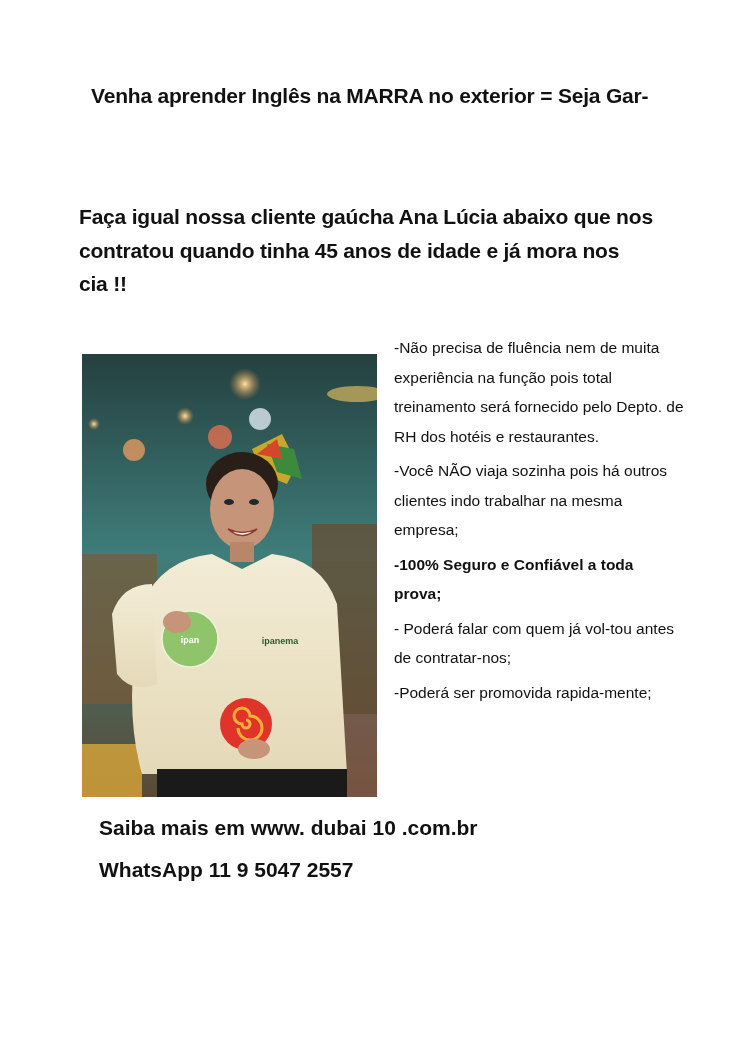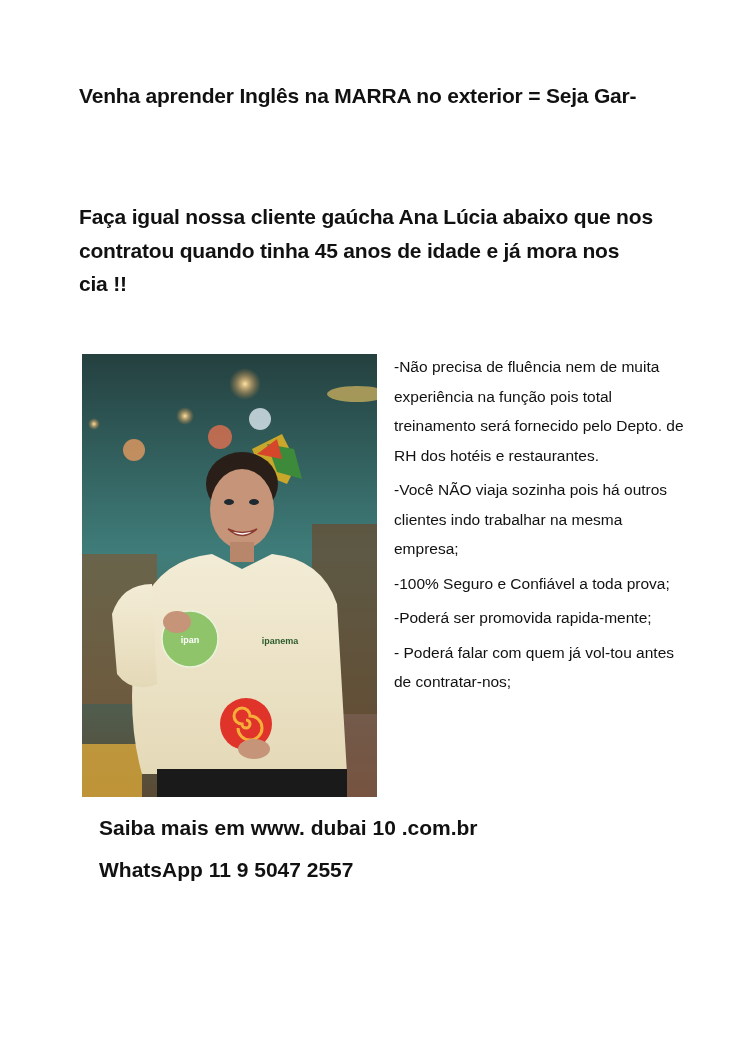--- a/index.html
+++ b/index.html
@@ -11,7 +11,7 @@
       position: absolute; left: 79px; width: 600px;
       font-weight: bold; font-size: 21px; line-height: 33px; letter-spacing: -0.2px;
     }
-    #title { top: 79px; }
+    #title { top: 79px; margin-left: 12px; }
     #intro { top: 200px; line-height: 33.5px; text-align: justify; width: 592px; font-size: 21px; }
     .photo {
       position: absolute; left: 82px; top: 354px; width: 295px; height: 443px;

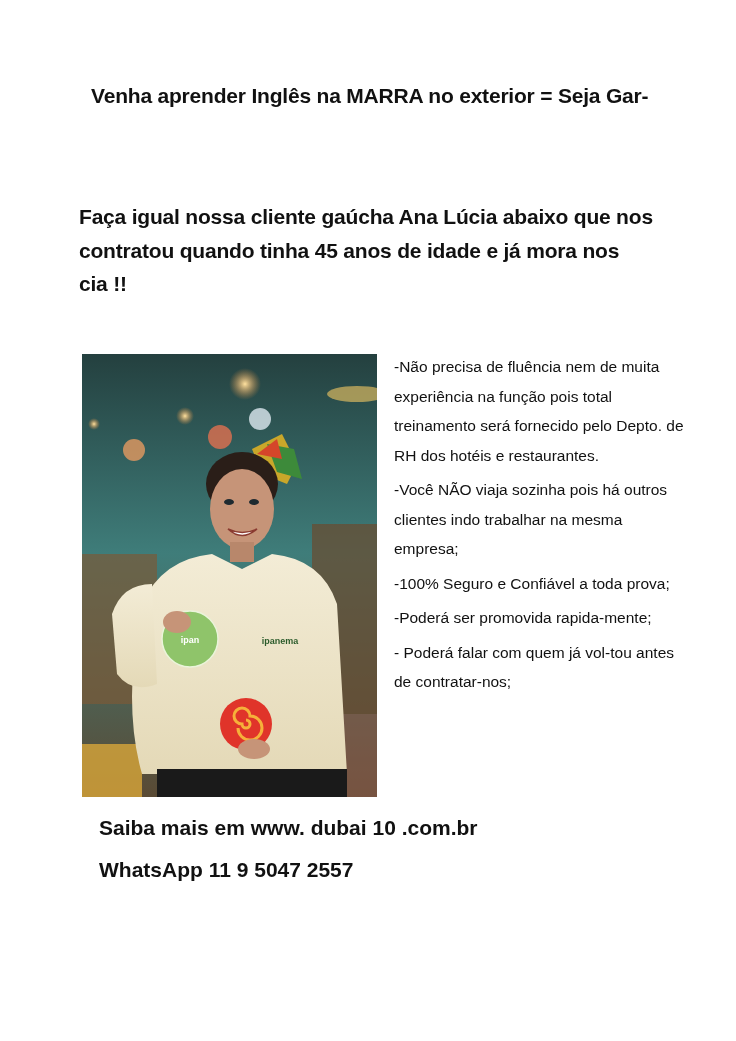--- a/index.html
+++ b/index.html
@@ -19,7 +19,7 @@
     }
     .bullets {
       position: absolute; left: 394px; top: 333px; width: 290px;
-      font-size: 15.5px; line-height: 29.5px; margin-top: 19px;
+      font-size: 15.5px; line-height: 29.5px;
     }
     .bullets p { margin: 0 0 5px 0; }
     .bullets .bold { font-weight: normal; }

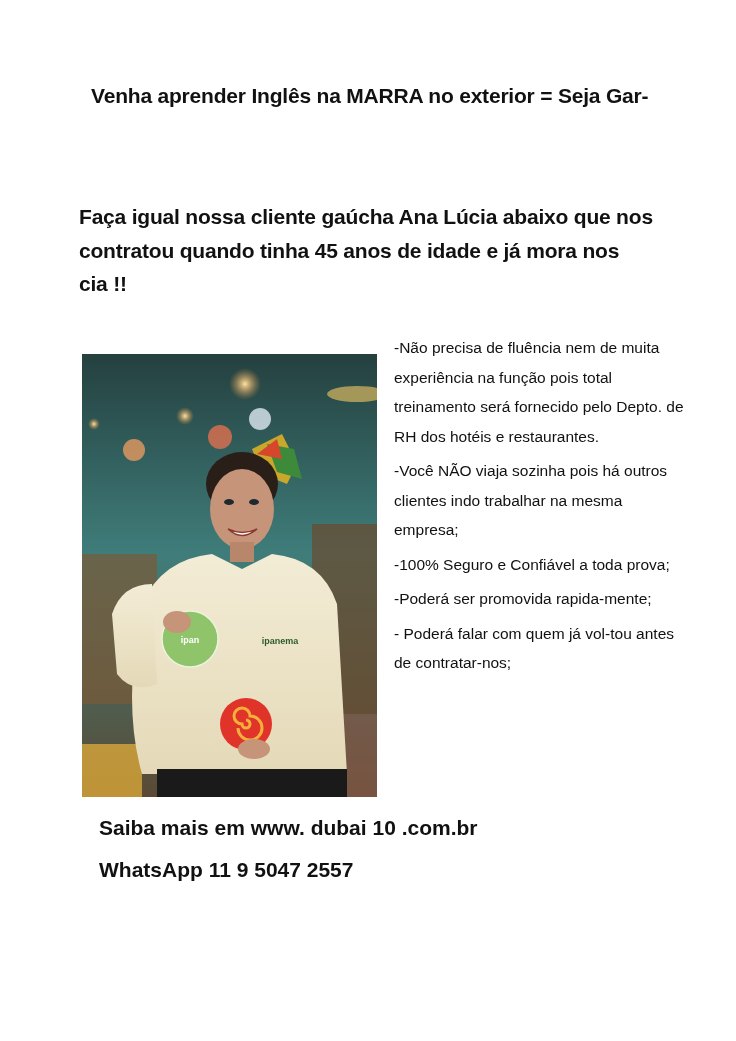--- a/index.html
+++ b/index.html
@@ -22,7 +22,7 @@
       font-size: 15.5px; line-height: 29.5px;
     }
     .bullets p { margin: 0 0 5px 0; }
-    .bullets .bold { font-weight: normal; }
+    .bullets .bold { font-weight: bold; }
     .footer {
       position: absolute; left: 79px; font-weight: bold; font-size: 21px; line-height: 30px; margin-left: 20px;
     }

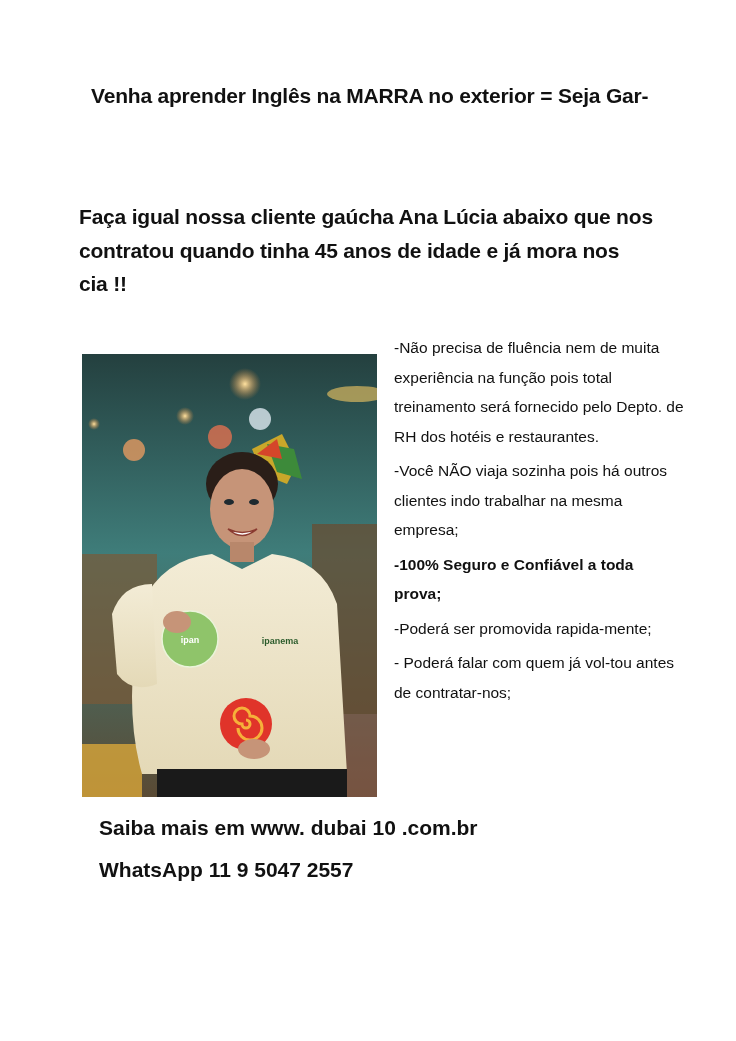--- a/index.html
+++ b/index.html
@@ -107,8 +107,8 @@
   <p>-Não precisa de fluência nem de muita experiência na função pois total treinamento será fornecido pelo Depto. de RH dos hotéis e restaurantes.</p>
   <p>-Você NÃO viaja sozinha pois há outros clientes indo trabalhar na mesma empresa;</p>
   <p class="bold">-100% Seguro e Confiável a toda prova;</p>
+  <p>- Poderá falar com quem já vol-tou antes de contratar-nos;</p>
   <p>-Poderá ser promovida rapida-mente;</p>
-  <p>- Poderá falar com quem já vol-tou antes de contratar-nos;</p>
 </div>
 
 <div id="site" class="footer">Saiba mais em www. dubai 10 .com.br</div>

